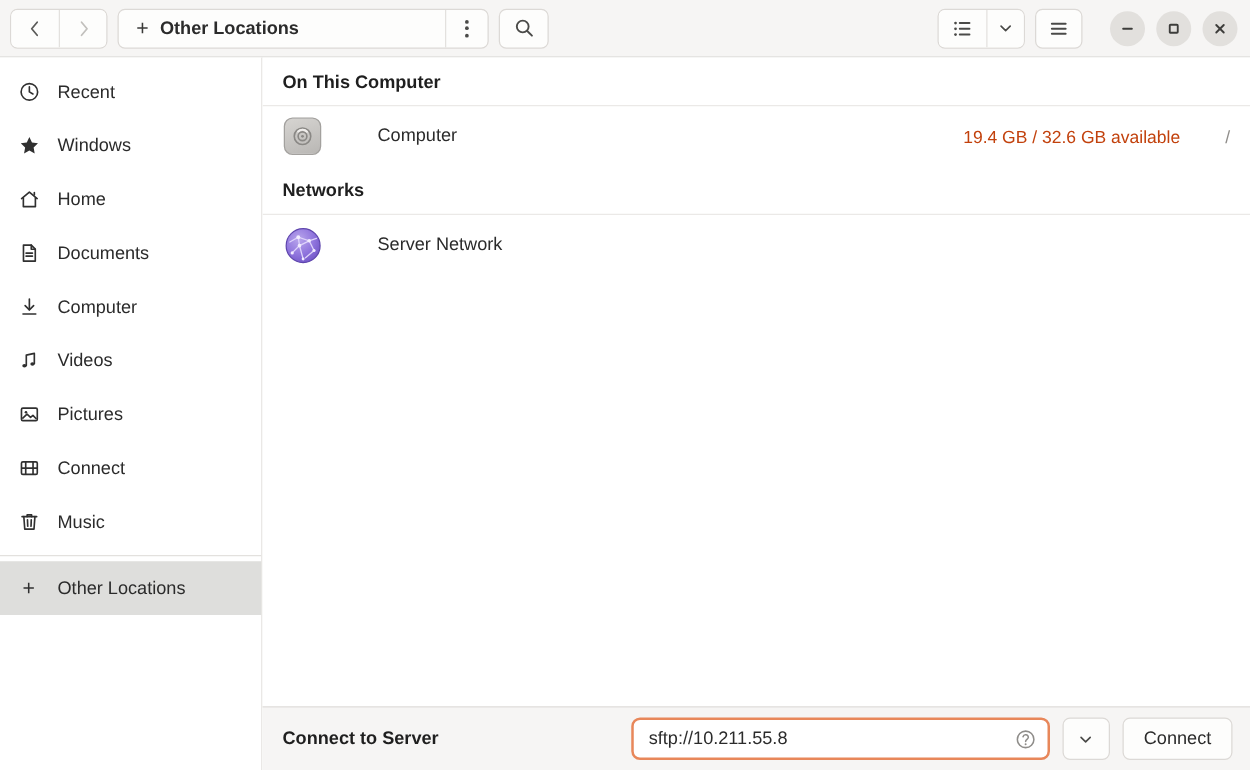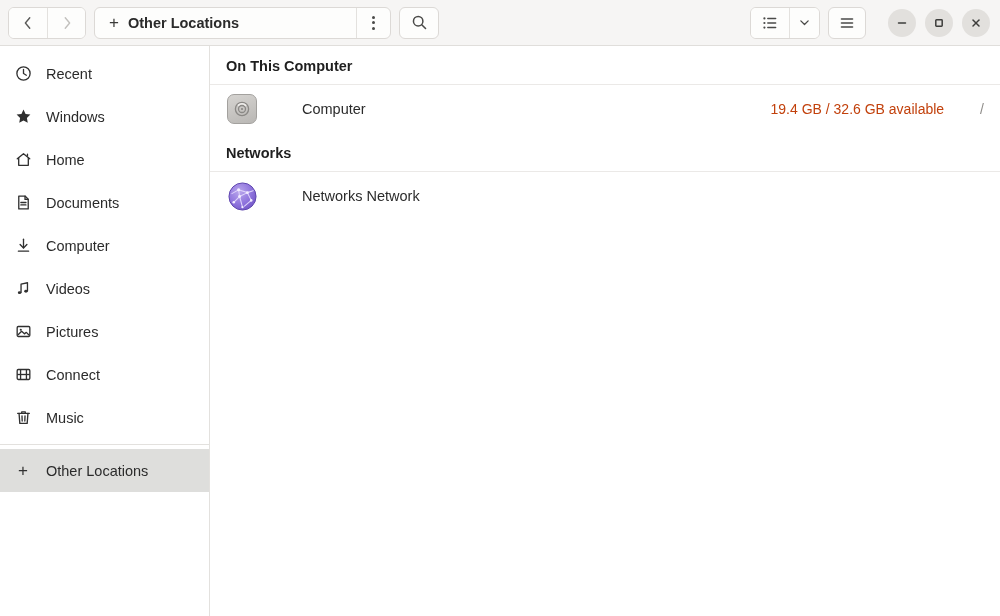--- a/index.html
+++ b/index.html
@@ -426,7 +426,7 @@
               </g>
             </svg>
           </span>
-          <span class="row-name name-offset">Networks Network</span>
+          <span class="row-name name-offset">Server Network</span>
           <span class="row-spacer"></span>
         </div>
 

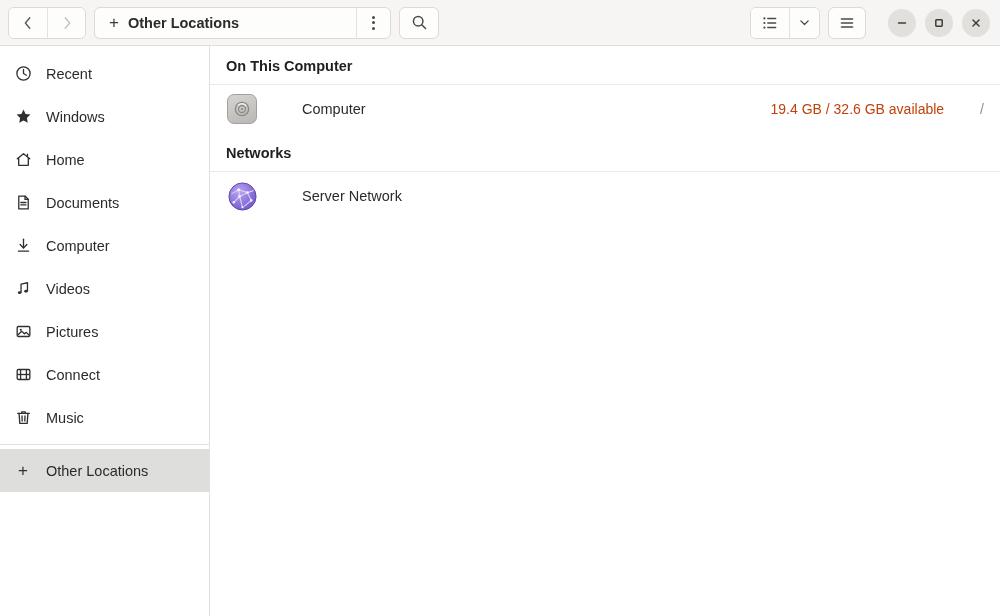--- a/index.html
+++ b/index.html
@@ -432,6 +432,29 @@
 
       </div>
 
+      <div class="connectbar">
+        <span class="connect-label">Connect to Server</span>
+        <span class="connect-spacer"></span>
+
+        <div class="entry-wrap">
+          <span class="entry-val" title="Enter server address…">sftp://10.211.55.8</span>
+          <span class="help-ico">
+            <svg width="17" height="17" viewBox="0 0 18 18" fill="none" stroke="currentColor" stroke-width="1.3">
+              <circle cx="9" cy="9" r="7"></circle>
+              <path d="M6.8 6.7 A2.3 2.3 0 0 1 11.3 7.2 C11.3 8.9 9 9.1 9 10.8" stroke-linecap="round"></path>
+              <circle cx="9" cy="13.1" r="0.85" fill="currentColor" stroke="none"></circle>
+            </svg>
+          </span>
+        </div>
+
+        <div class="btn chev-btn">
+          <svg width="13" height="13" viewBox="0 0 16 16" fill="none" stroke="#4a4a48" stroke-width="1.6" stroke-linecap="round" stroke-linejoin="round">
+            <path d="M3.5 6 L8 10.5 L12.5 6"></path>
+          </svg>
+        </div>
+
+        <div class="btn connect-btn">Connect</div>
+      </div>
     </div>
   </div>
 </div>

